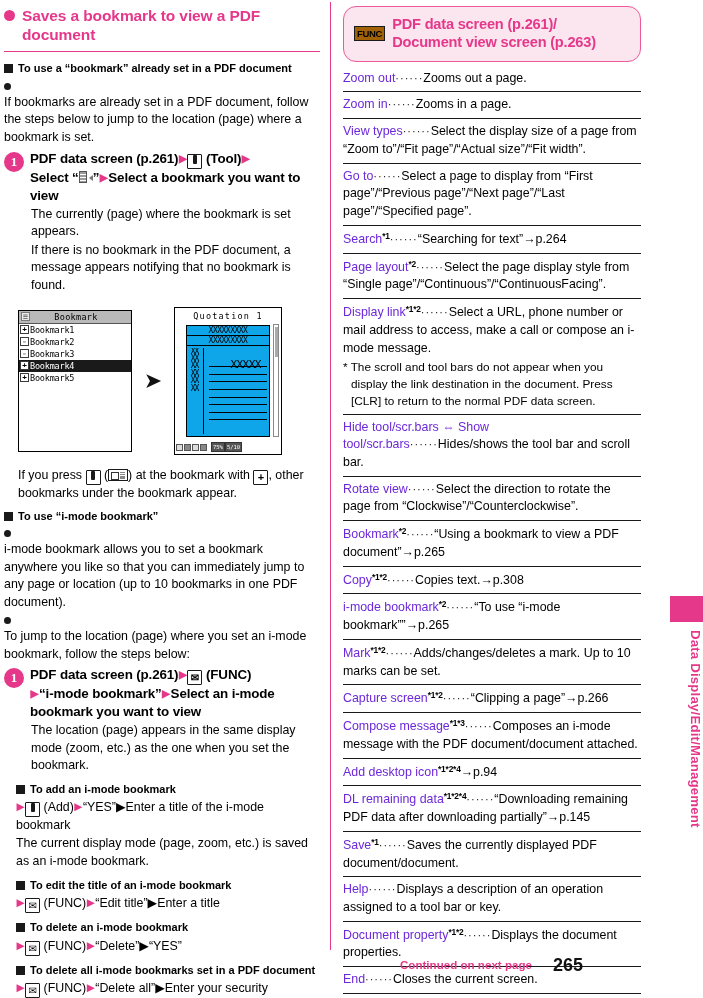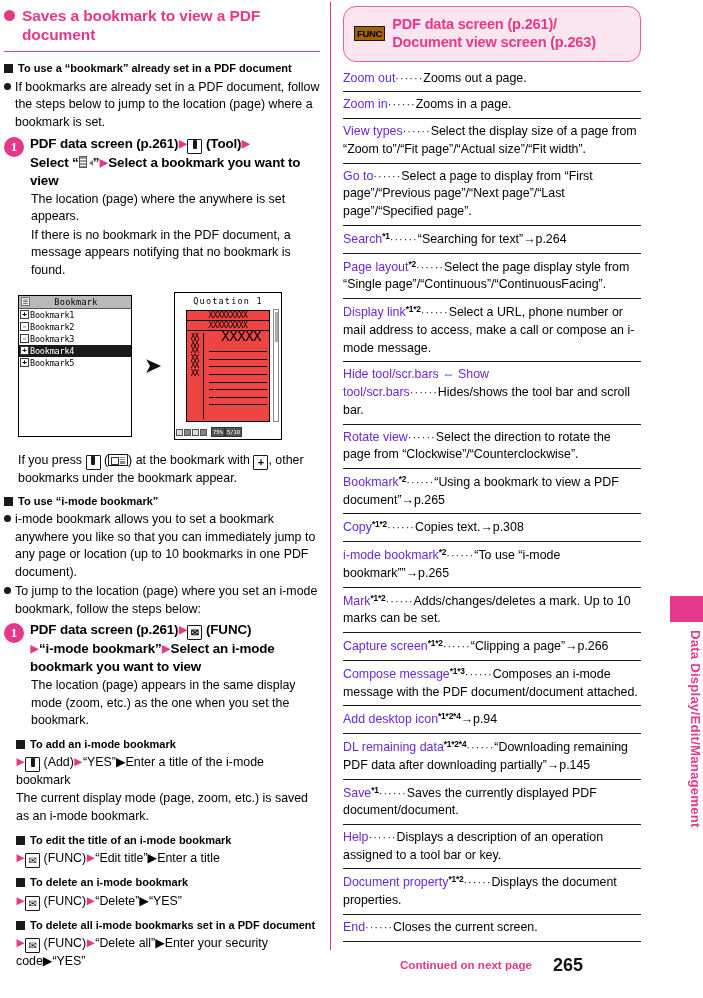--- a/index.html
+++ b/index.html
@@ -95,6 +95,7 @@
     font-size: 12.4px;
     line-height: 1.43;
     margin: 0 0 1px 0;
+    flex-direction: column;
   }
   .b-dot .dot {
     flex: 0 0 auto;

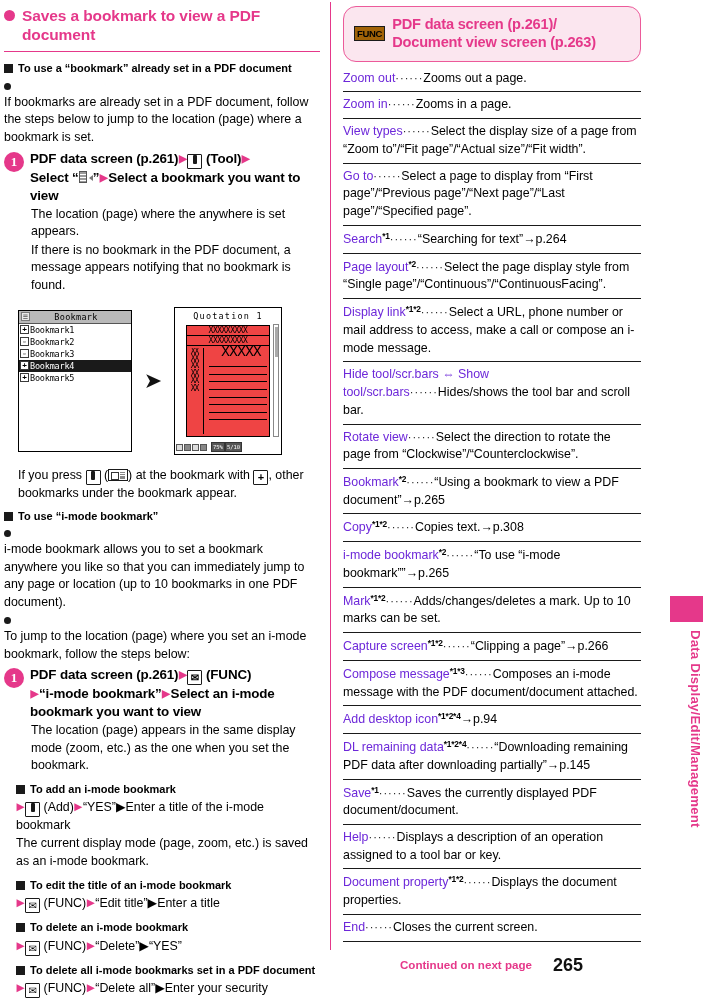--- a/index.html
+++ b/index.html
@@ -567,7 +567,7 @@
             <span>(Tool)</span><span class="arr">▶</span><br>
             <span>Select “</span><span class="ico-bm"><span class="pg"></span><span class="ar"></span></span><span>”</span><span class="arr">▶</span><span>Select a bookmark you want to view</span>
           </div>
-          <div class="step-desc">The location (page) where the anywhere is set appears.</div>
+          <div class="step-desc">The currently (page) where the bookmark is set appears.</div>
           <div class="step-desc">If there is no bookmark in the PDF document, a message appears notifying that no bookmark is found.</div>
         </div>
       </div>

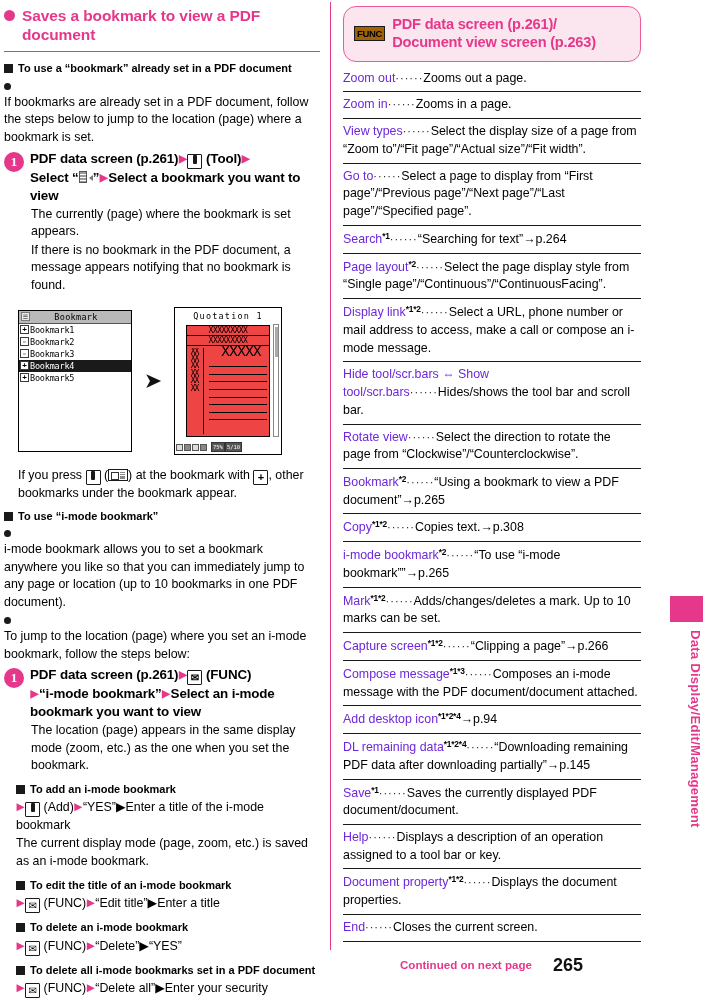--- a/index.html
+++ b/index.html
@@ -326,7 +326,7 @@
     left: 11px; top: 17px;
     width: 84px; height: 112px;
     border: 1.2px solid #000;
-    background: #ef4444;
+    background: #0ea5e9;
     overflow: hidden;
   }
   .mock-doc .xline {

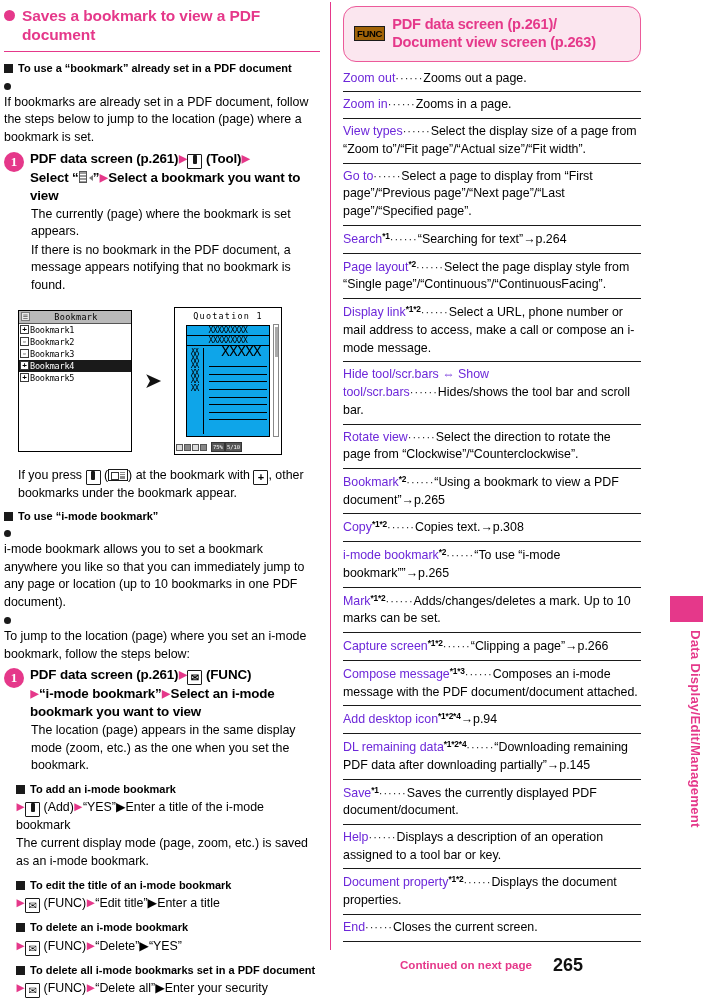--- a/index.html
+++ b/index.html
@@ -337,12 +337,12 @@
     border-bottom: 1.2px solid #000;
   }
   .mock-doc .xline2 {
-    font-size: 14px;
+    font-size: 11px;
     text-align: right;
     letter-spacing: -0.5px;
     line-height: 10px;
     padding-right: 8px;
-    margin-top: 0;
+    margin-top: 14px;
   }
   .mock-doc .vbar {
     position: absolute;

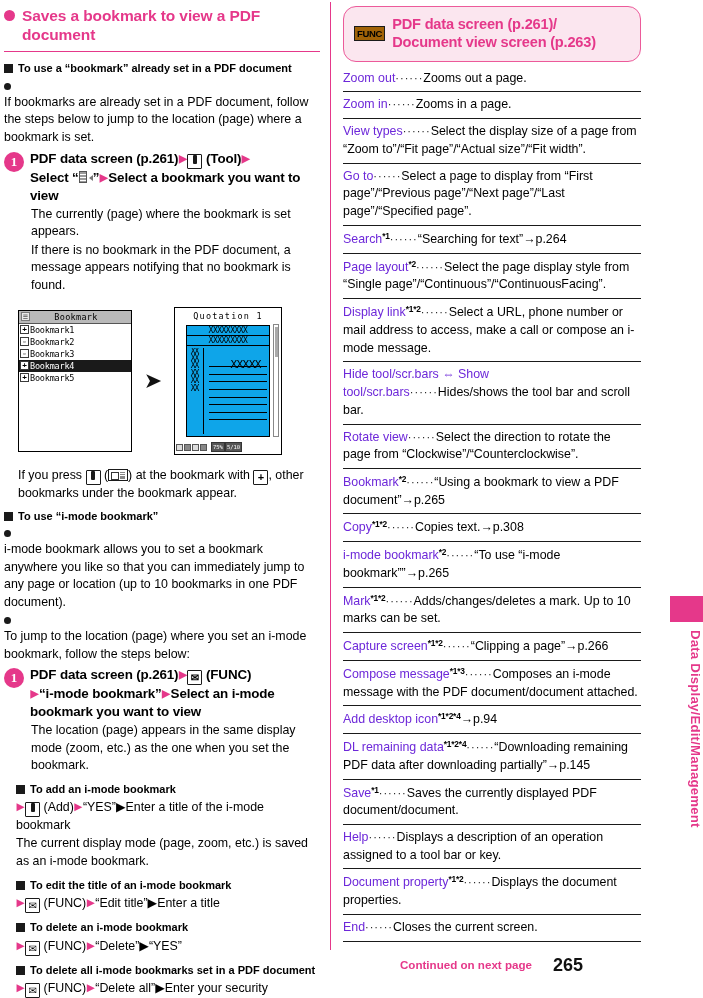--- a/index.html
+++ b/index.html
@@ -756,6 +756,7 @@
 
         <div class="fn-item">
           <span class="fn-name">Display link</span><span class="fn-sup">*1*2</span><span class="dots">······</span><span>Select a URL, phone number or mail address to access, make a call or compose an i-mode message.</span>
+          <div class="fn-note">* The scroll and tool bars do not appear when you display the link destination in the document. Press [CLR] to return to the normal PDF data screen.</div>
         </div>
 
         <div class="fn-item">

